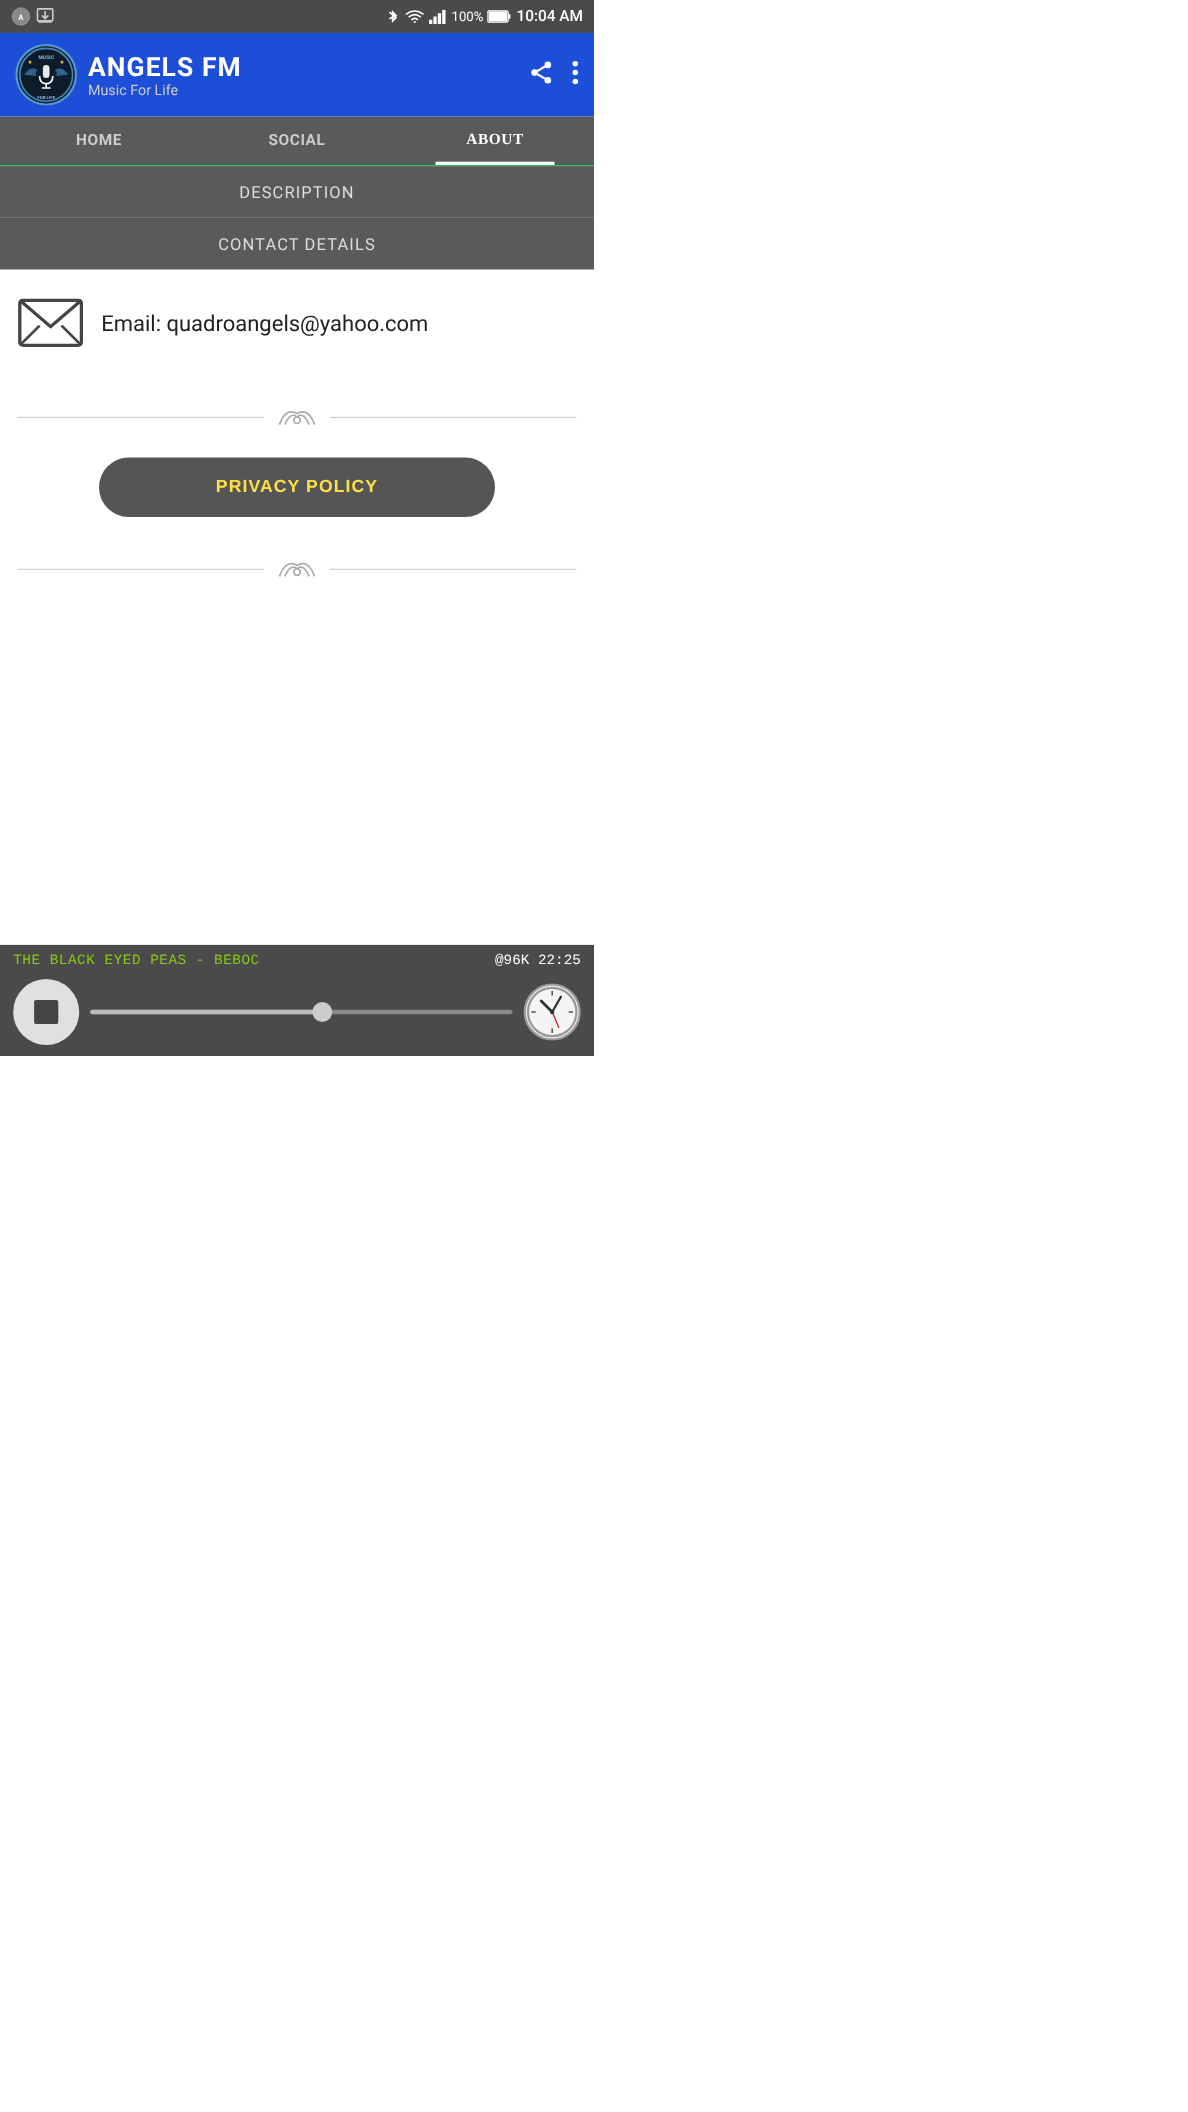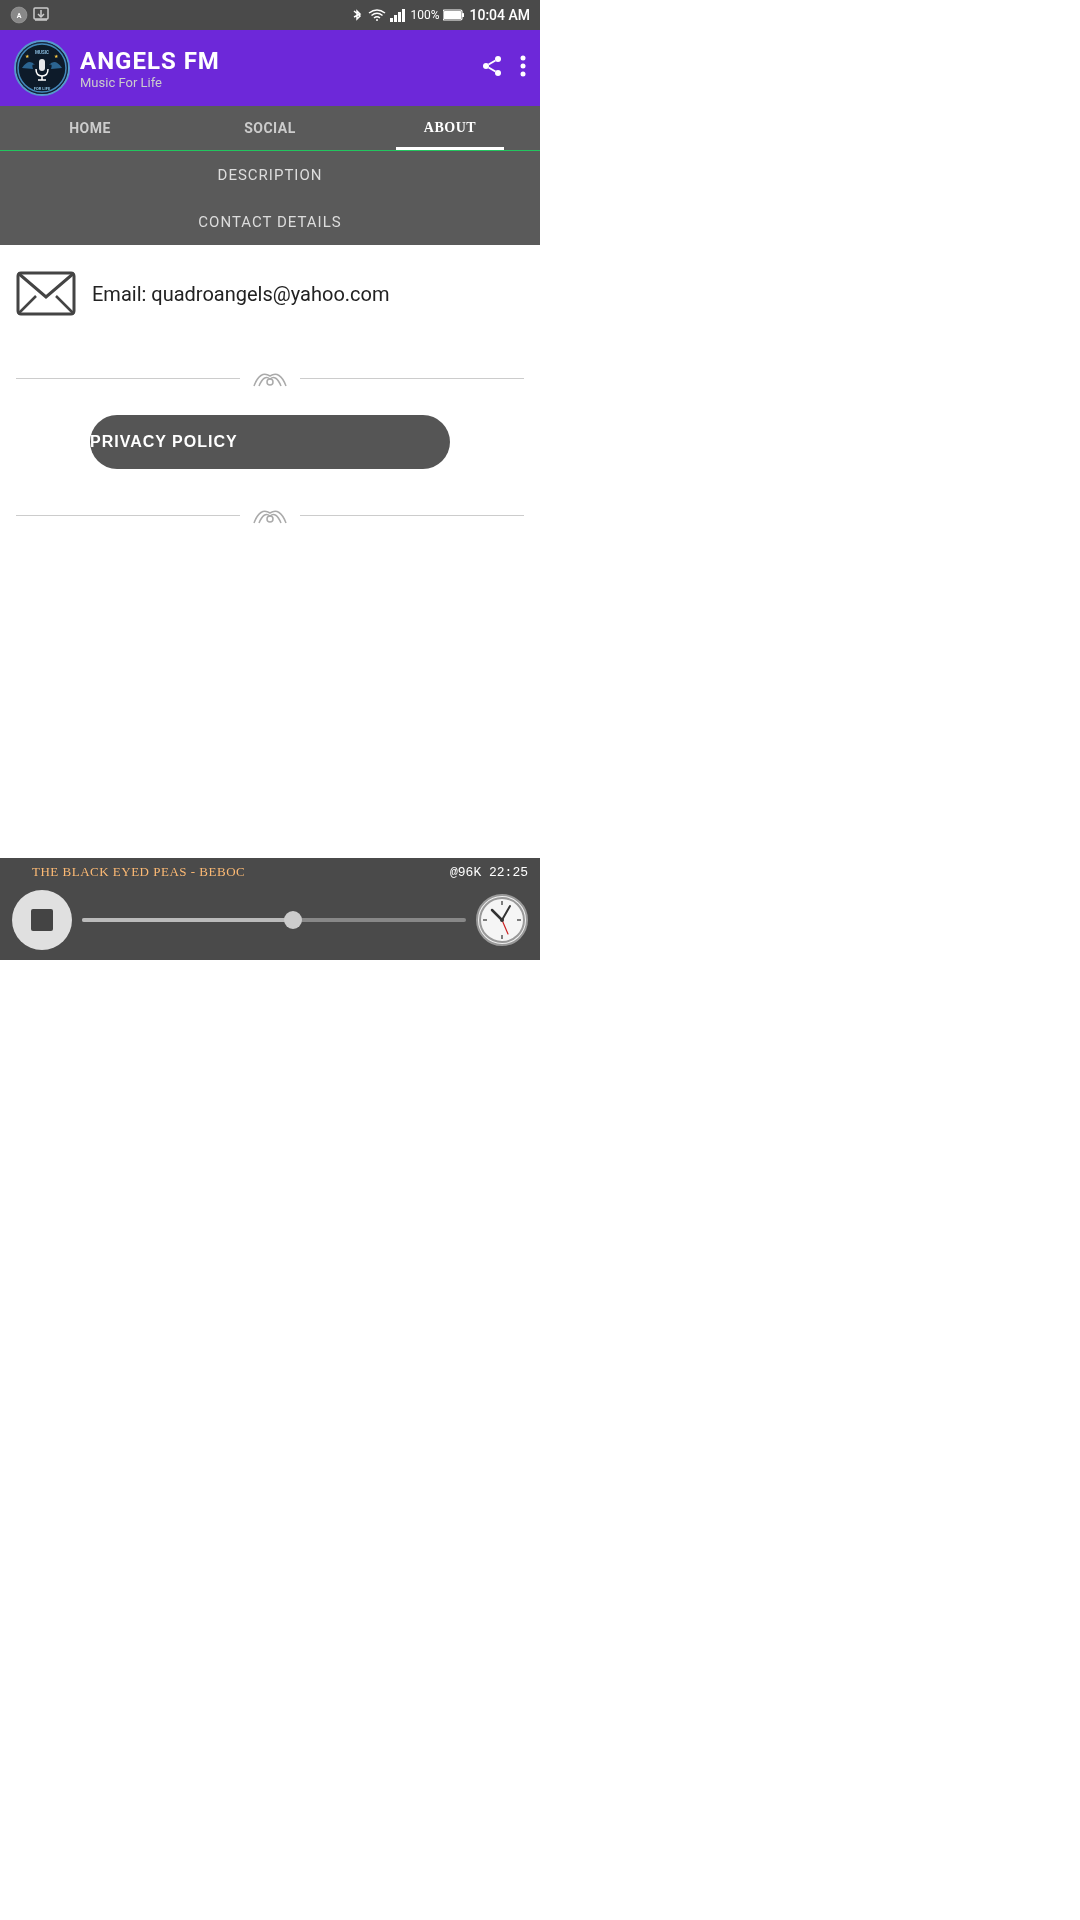--- a/index.html
+++ b/index.html
@@ -41,7 +41,7 @@
     
     .header {
       width: 100%;
-      background: #6d28d9;
+      background: #1d4ed8;
       padding: 10px 14px;
       display: flex;
       align-items: center;

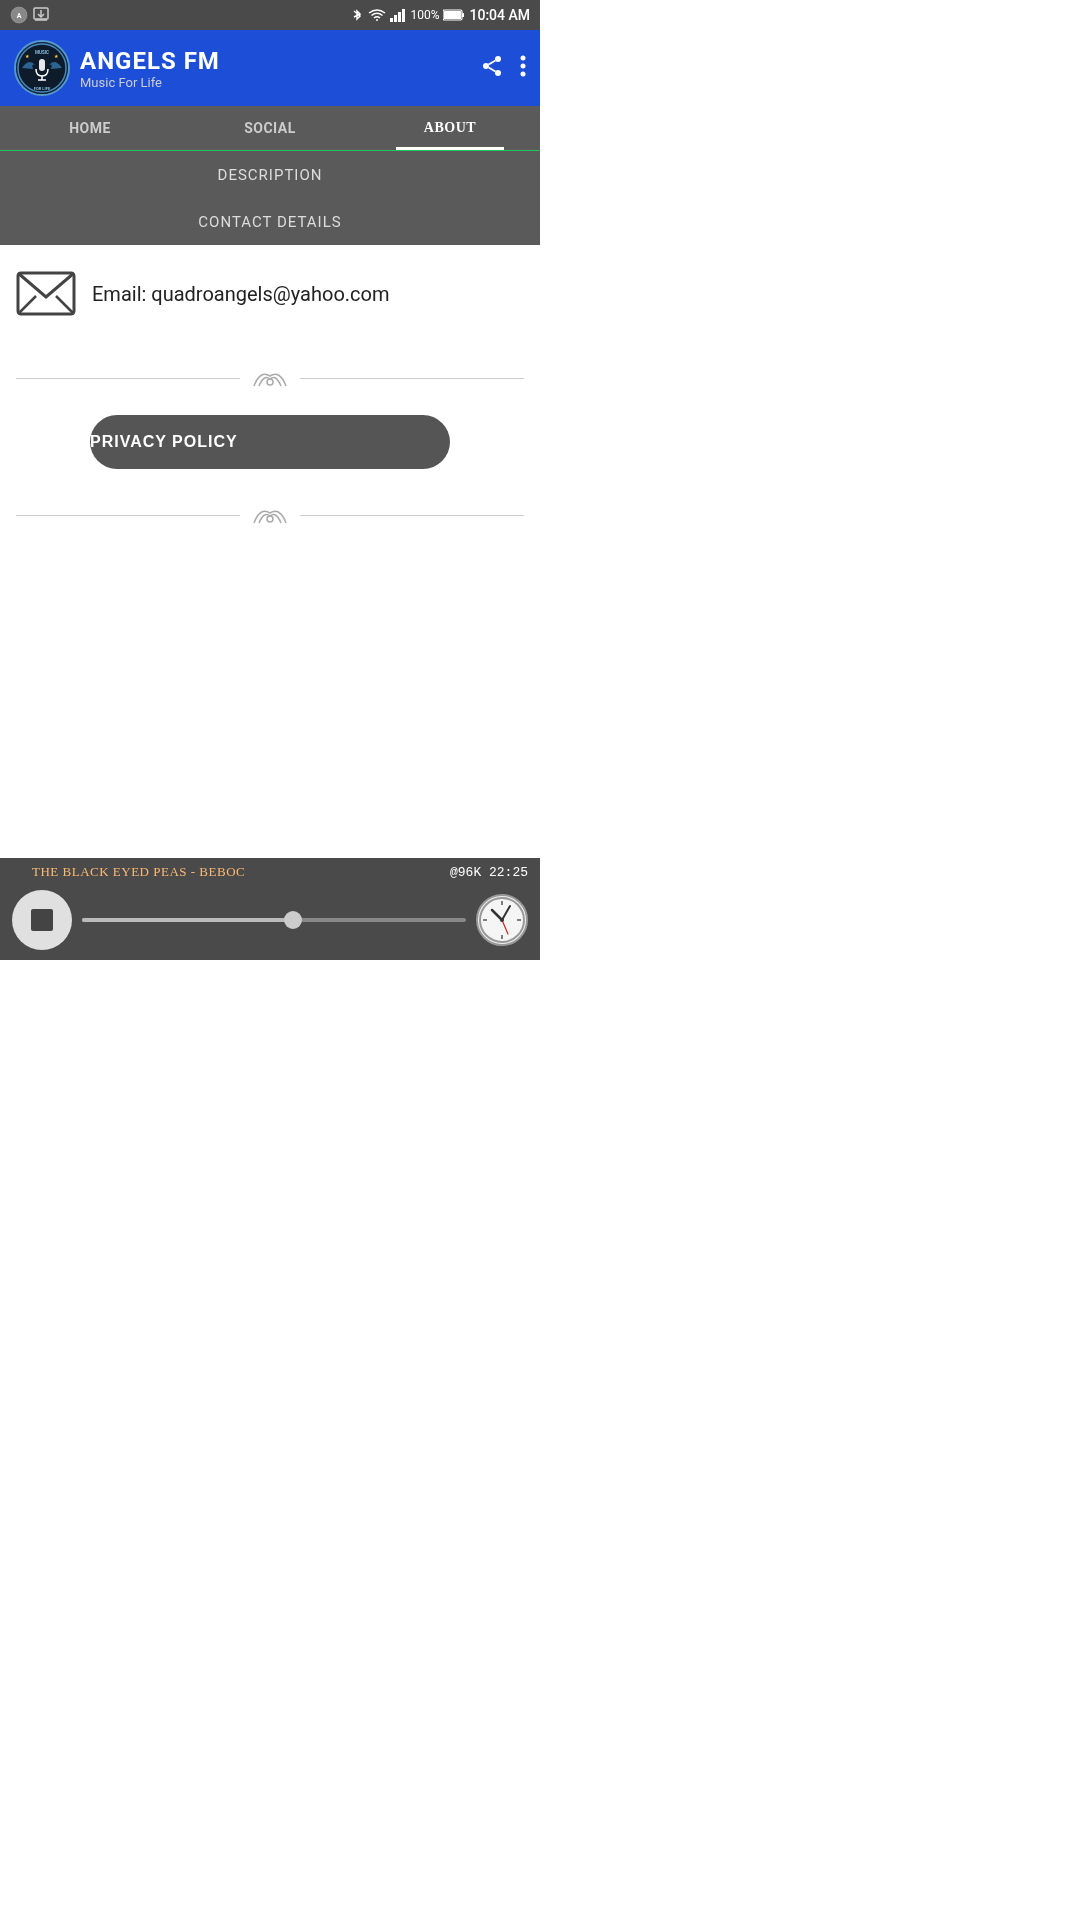--- a/index.html
+++ b/index.html
@@ -206,11 +206,11 @@
       background: #555555;
       border: none;
       border-radius: 50px;
-      color: #ffffff;
+      color: #fde047;
       font-size: 16px;
       font-weight: bold;
       letter-spacing: 1px;
-      text-align: left;
+      text-align: center;
       cursor: pointer;
     }
 

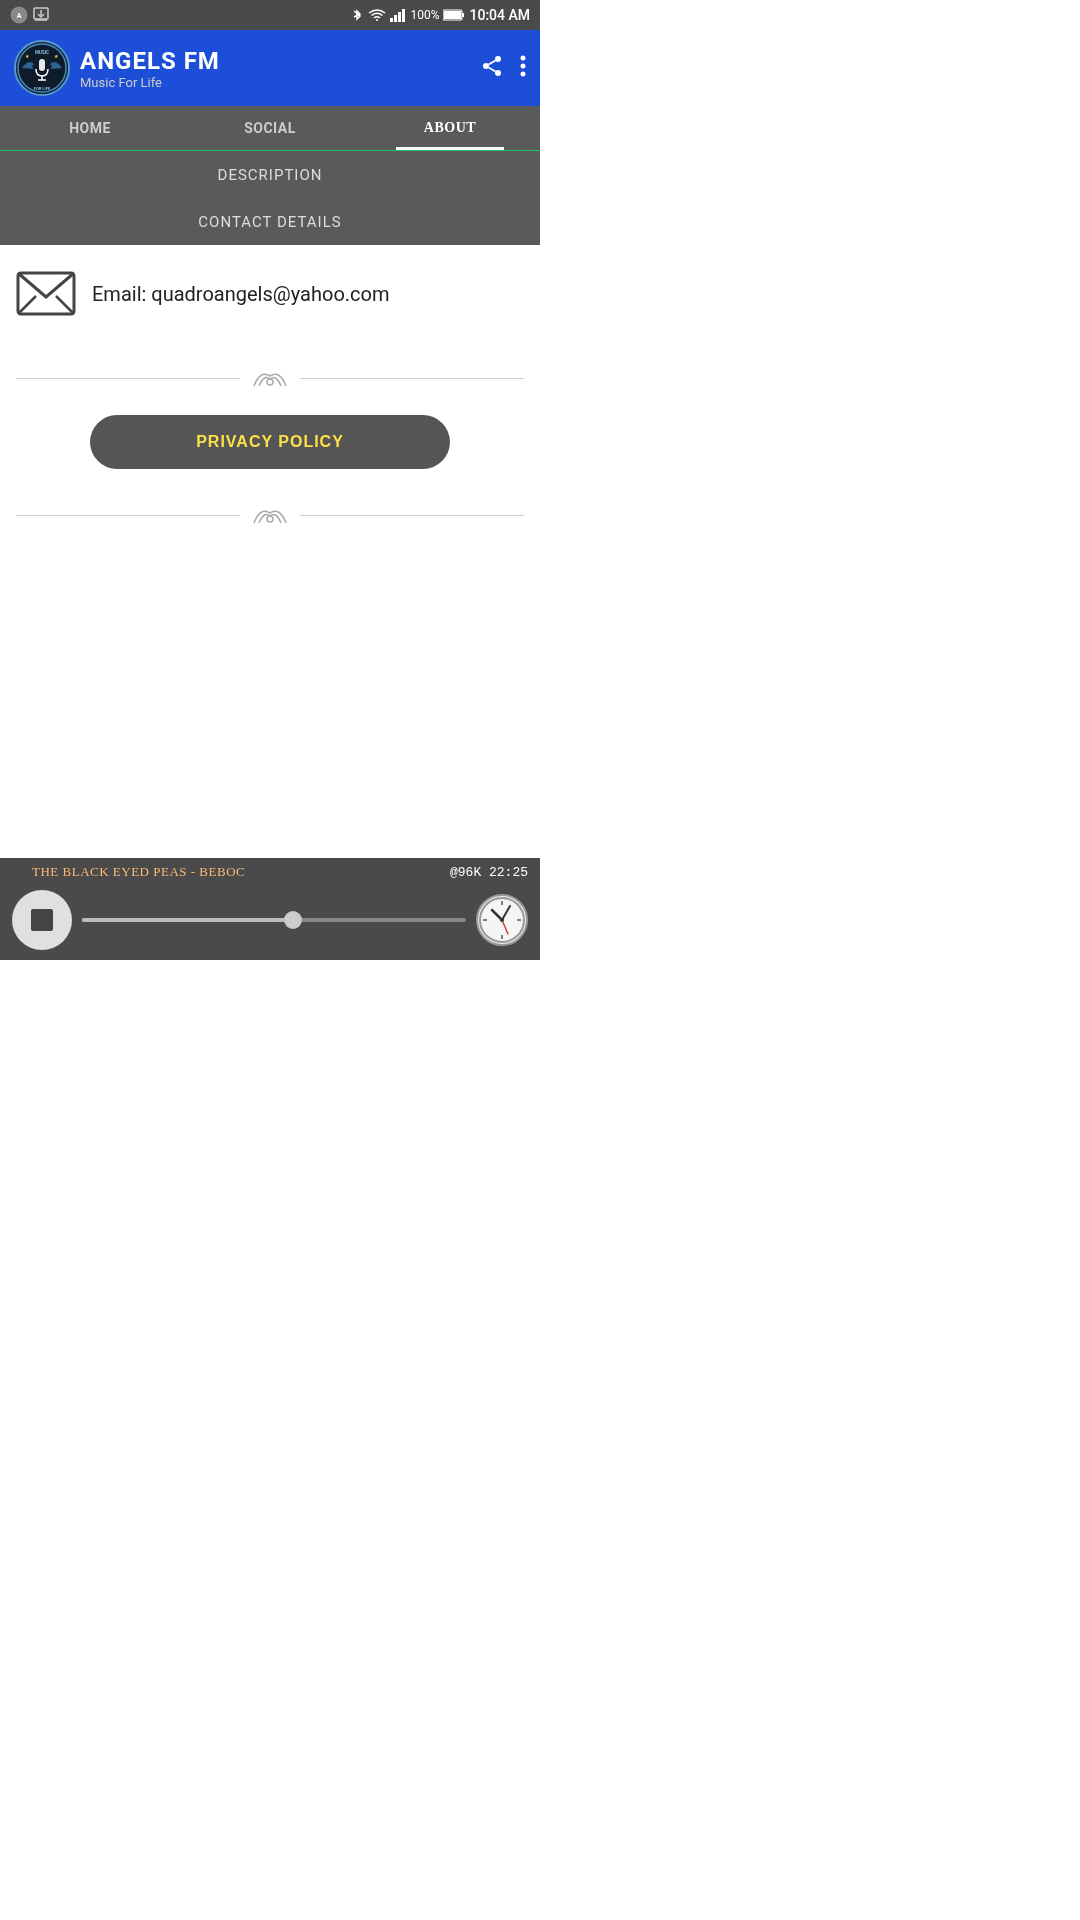--- a/index.html
+++ b/index.html
@@ -228,11 +228,10 @@
       align-items: center;
     }
     .song-title {
-      font-family: Liberation Serif, serif;
+      font-family: Liberation Mono, monospace;
       font-size: 13px;
-      color: #fdba74;
+      color: #84cc16;
       letter-spacing: 0.5px;
-      margin-left: 20px;
     }
     .song-meta {
       font-family: 'Courier New', monospace;

